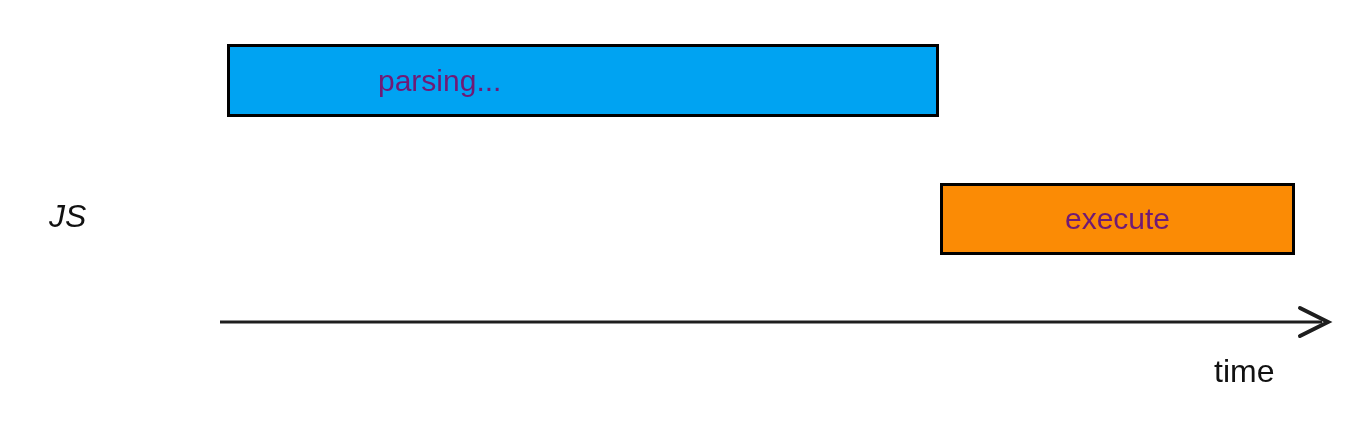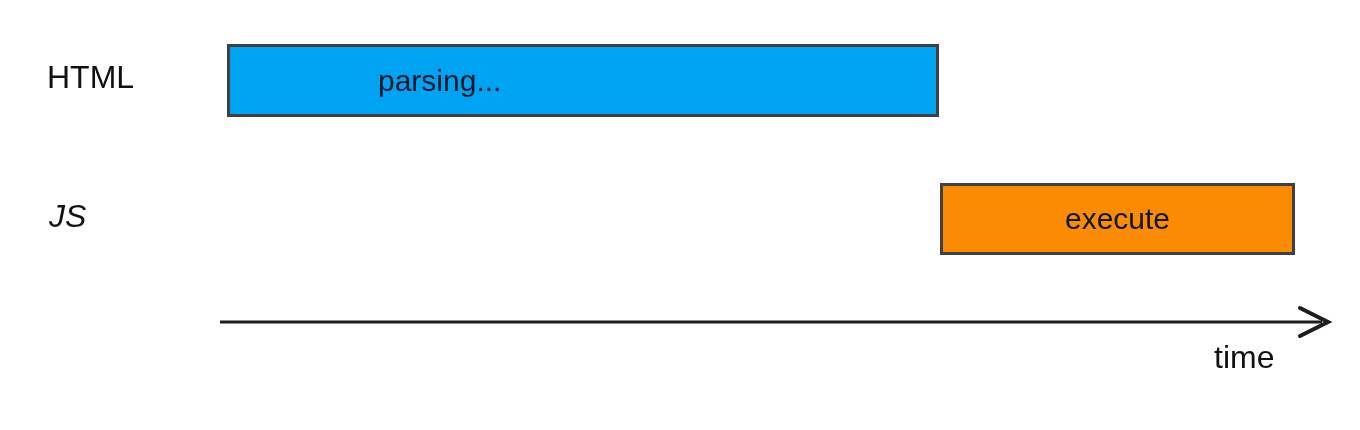--- a/index.html
+++ b/index.html
@@ -85,7 +85,6 @@
 
 <div class="canvas">
 
-  <div class="row-label html">HTML</div>
 
   <div class="bar parsing" style="background-color: rgb(0, 163, 242);">
     <span class="bar-text-left">parsing...</span>

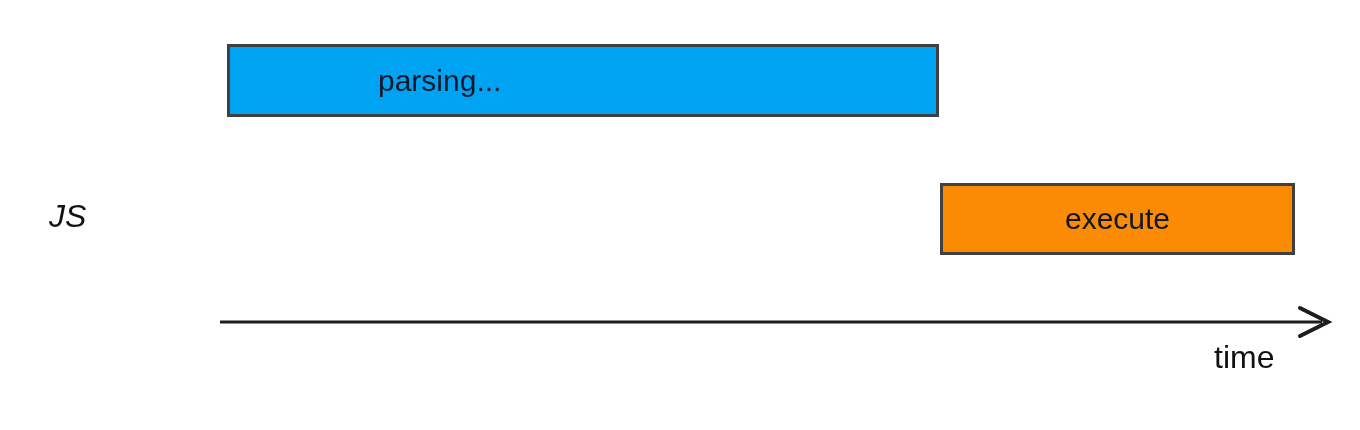--- a/index.html
+++ b/index.html
@@ -30,12 +30,12 @@
   .bar {
     position: absolute;
     box-sizing: border-box;
-    border: 3px solid #404040;
+    border: 3px solid #000000;
     display: flex;
     align-items: center;
     justify-content: center;
     font-size: 30px;
-    color: #0f172a;
+    color: #701a75;
     white-space: nowrap;
   }
   .bar.parsing {

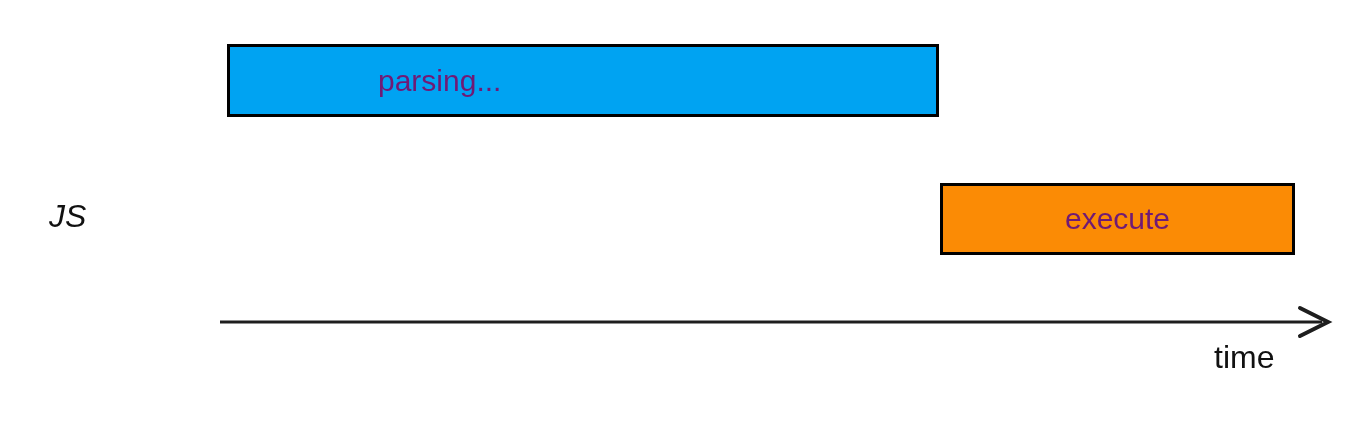--- a/index.html
+++ b/index.html
@@ -73,7 +73,7 @@
   .time-label {
     position: absolute;
     left: 1214px;
-    top: 338px;
+    top: 352px;
     font-size: 32px;
     line-height: 38px;
     color: #111111;

